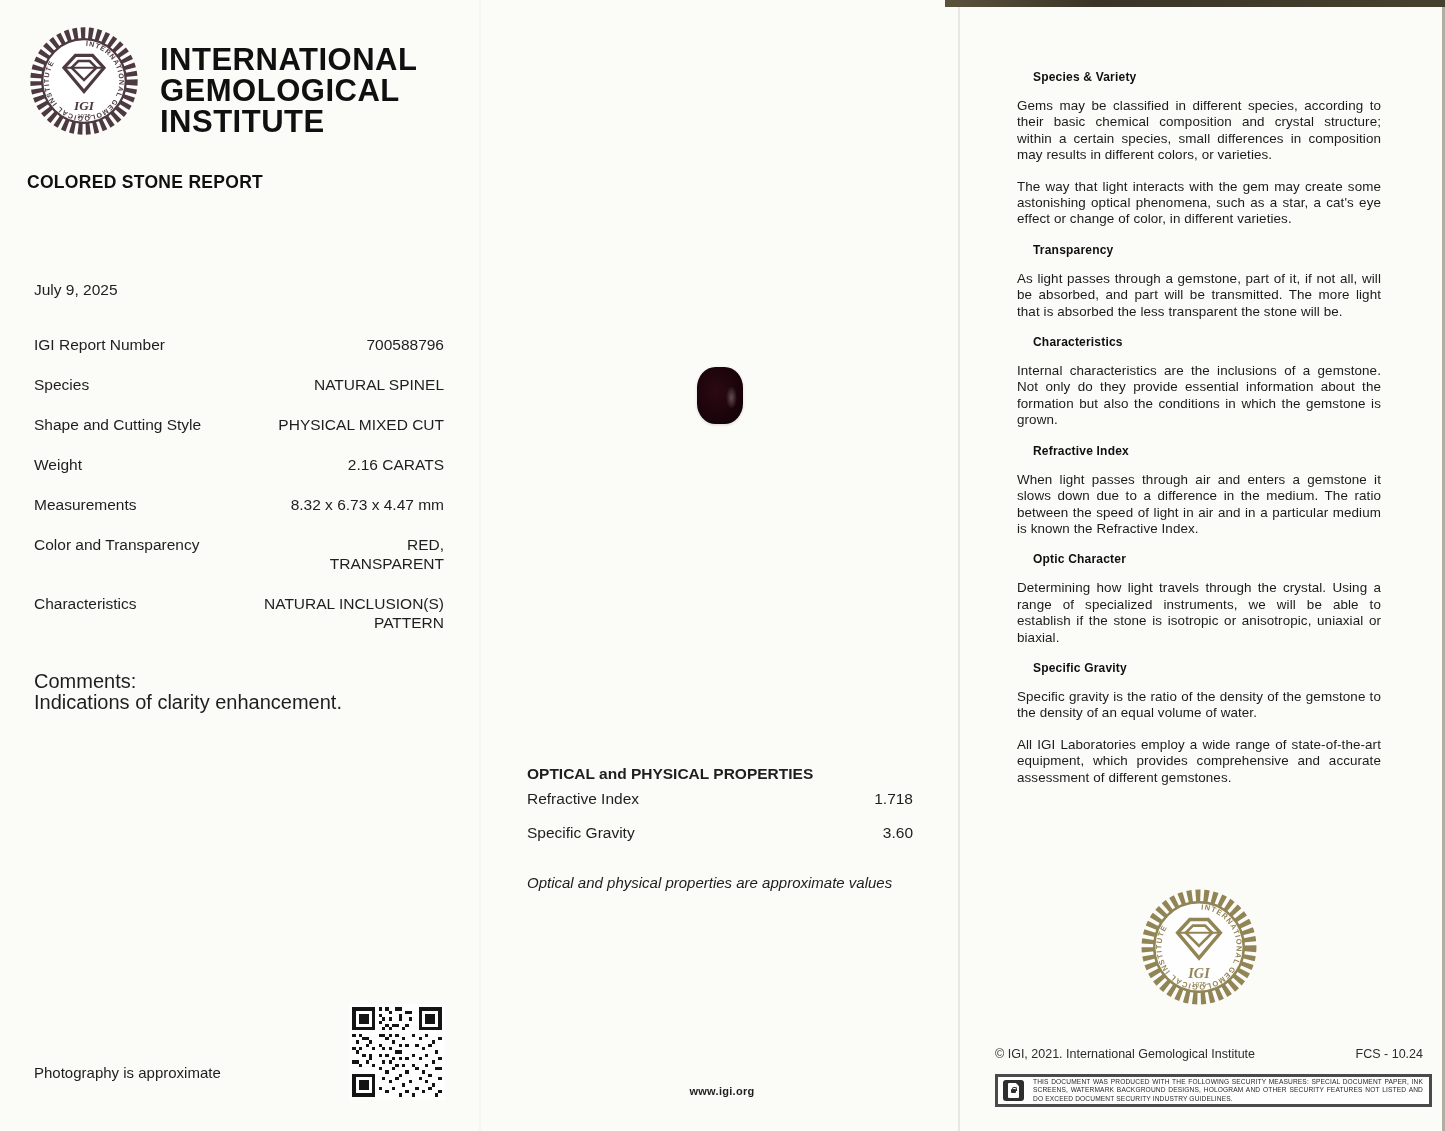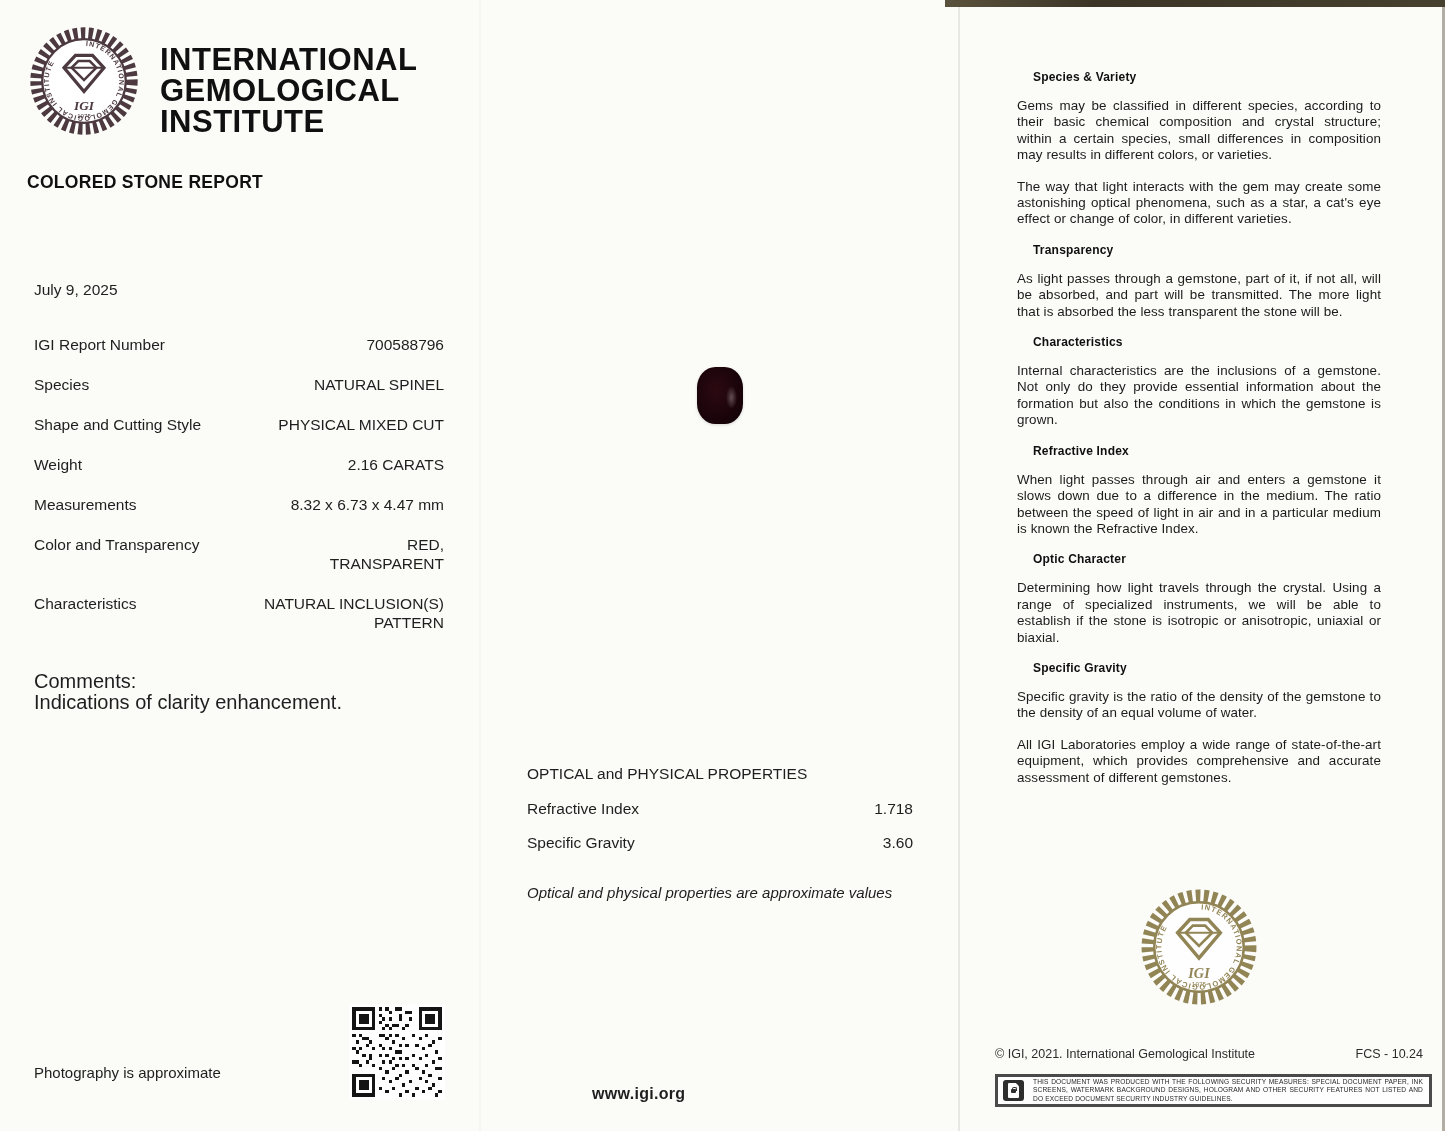--- a/index.html
+++ b/index.html
@@ -37,7 +37,7 @@
   .gem::after{content:"";position:absolute;right:5px;top:17px;width:13px;height:27px;border-radius:50%;
        background:radial-gradient(closest-side,#7a676d,rgba(90,75,80,0) 85%);opacity:.75;}
   .props{position:absolute;left:527px;top:764px;width:386px;font-size:15.5px;}
-  .props-title{margin-bottom:16px;line-height:19px;}
+  .props-title{margin-bottom:6px;line-height:19px;font-weight:bold;}
   .prow{display:flex;justify-content:space-between;margin-bottom:15px;line-height:19px;}
   .props-disclaimer{margin-top:32px;font-style:italic;font-size:15px;}
   .website{position:absolute;left:592px;top:1085px;width:260px;text-align:left;font-size:16px;font-weight:bold;letter-spacing:.3px;}

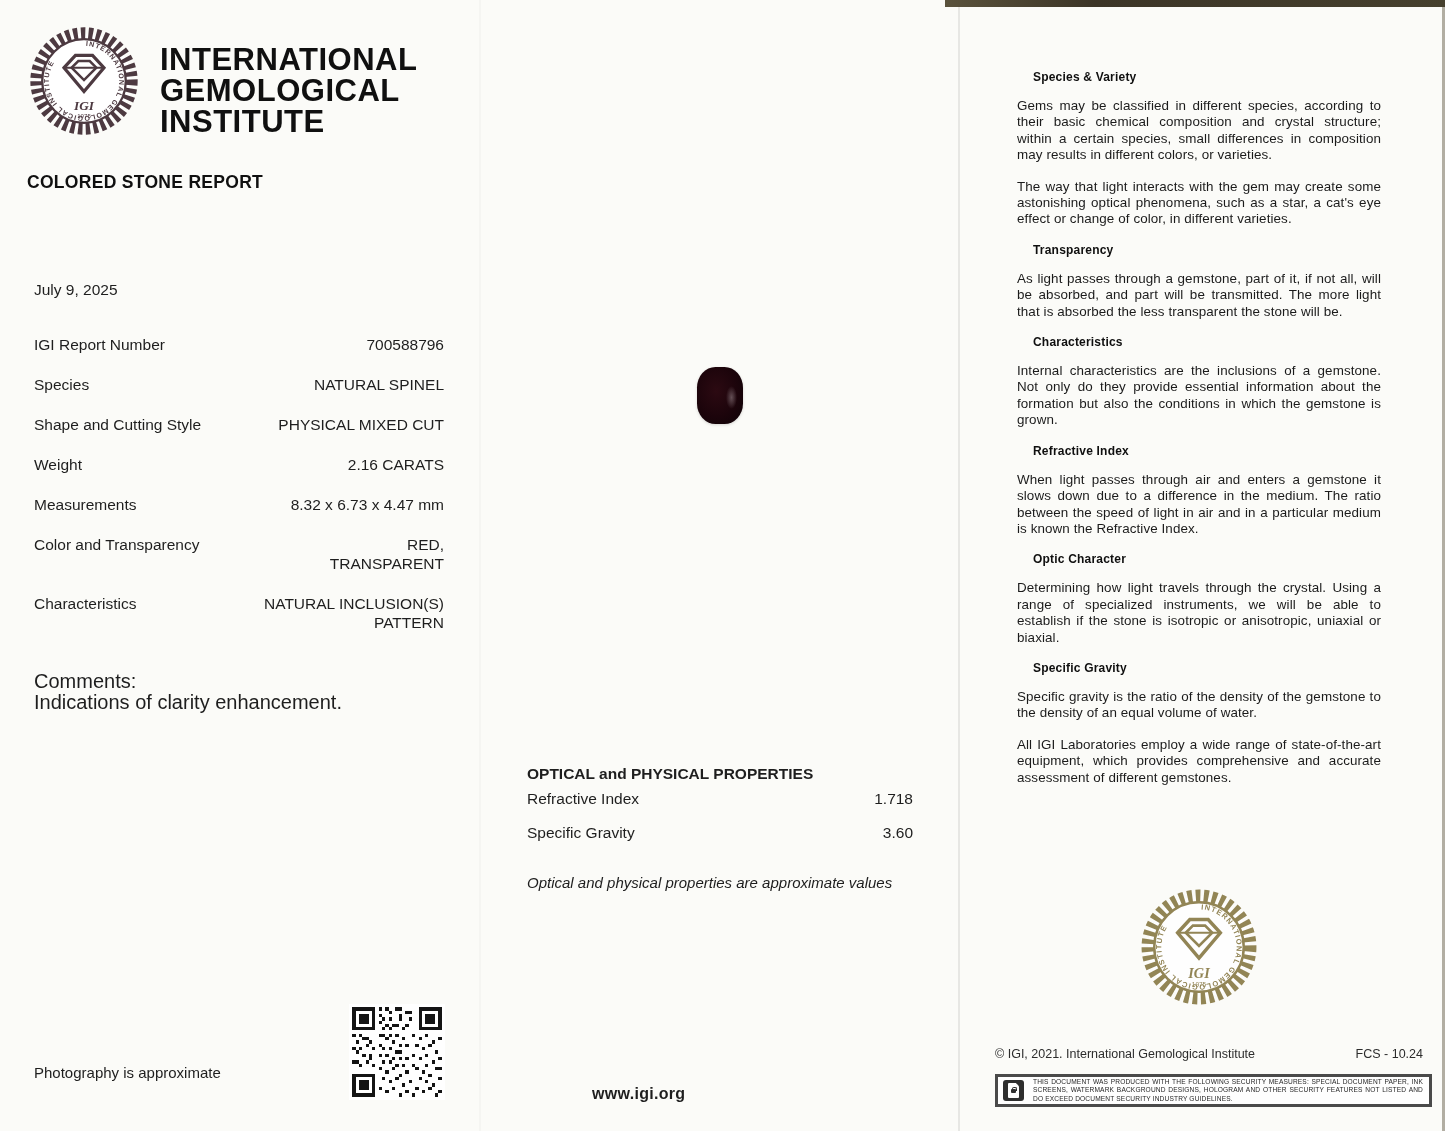--- a/index.html
+++ b/index.html
@@ -40,7 +40,7 @@
   .props-title{margin-bottom:6px;line-height:19px;font-weight:bold;}
   .prow{display:flex;justify-content:space-between;margin-bottom:15px;line-height:19px;}
   .props-disclaimer{margin-top:32px;font-style:italic;font-size:15px;}
-  .website{position:absolute;left:592px;top:1085px;width:260px;text-align:left;font-size:16px;font-weight:bold;letter-spacing:.3px;}
+  .website{position:absolute;left:592px;top:1085px;width:260px;text-align:center;font-size:11px;font-weight:bold;letter-spacing:.3px;}
 
   
   .info{position:absolute;left:1017px;top:70px;width:364px;font-size:13.4px;color:#1b1b1b;}

